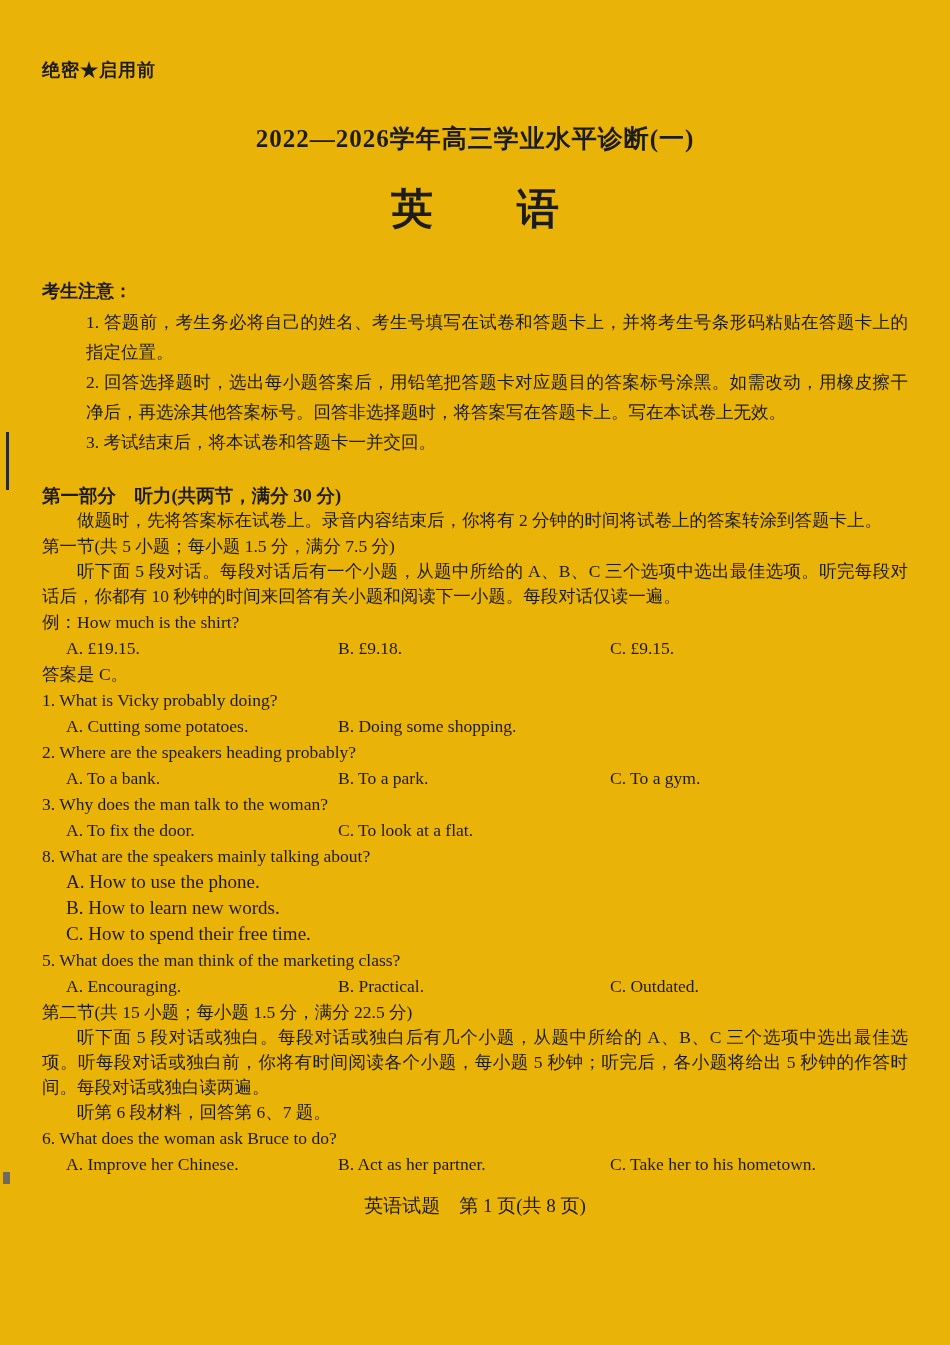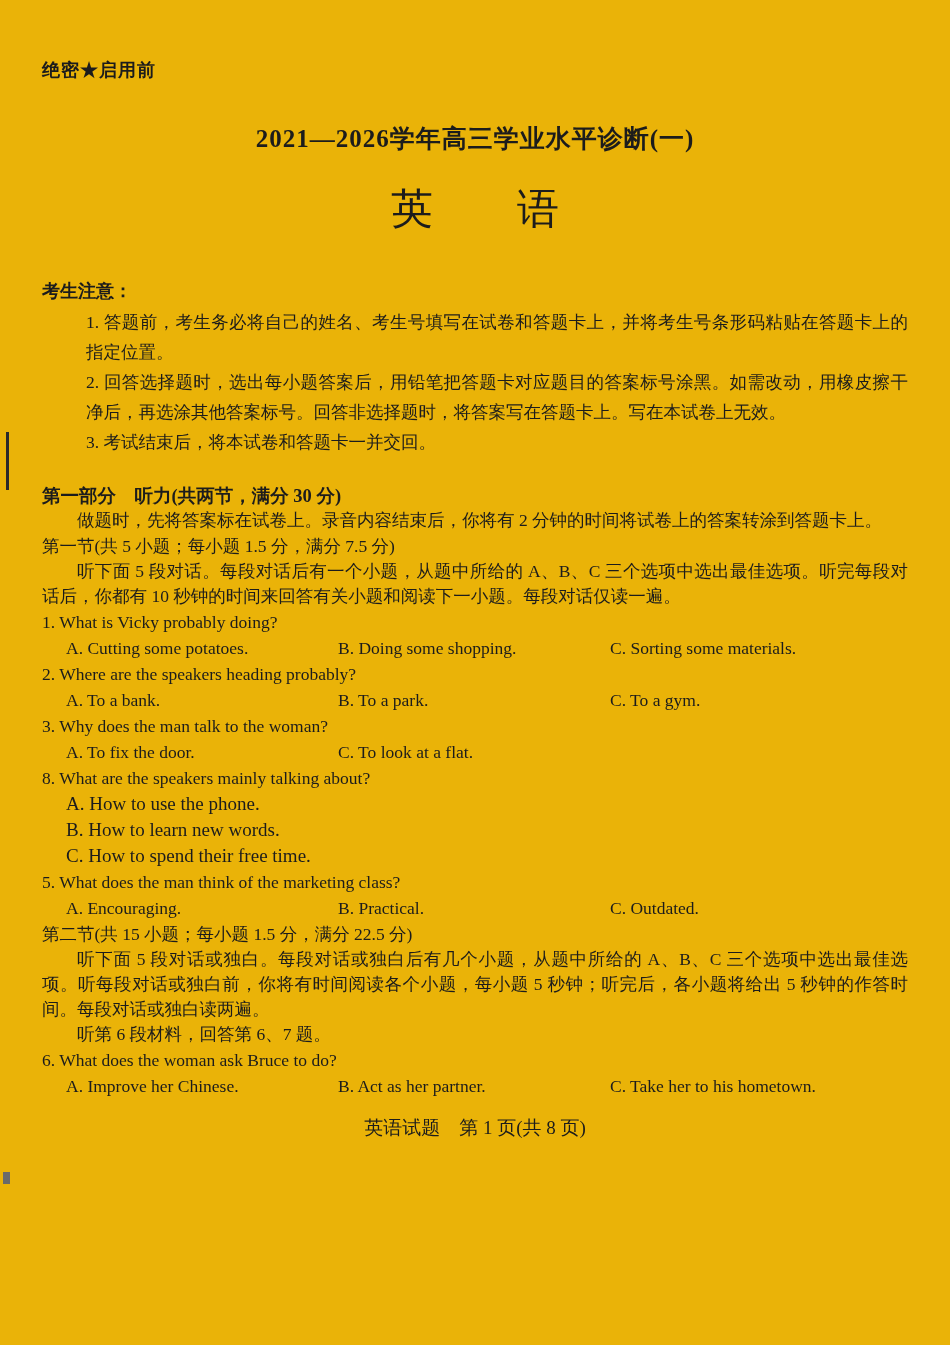--- a/index.html
+++ b/index.html
@@ -109,7 +109,7 @@
 
     <div class="security">绝密★启用前</div>
 
-    <div class="session-title">2021—2026学年高三学业水平诊断(一)</div>
+    <div class="session-title">2022—2026学年高三学业水平诊断(一)</div>
 
     <div class="subject-title">英　　语</div>
 

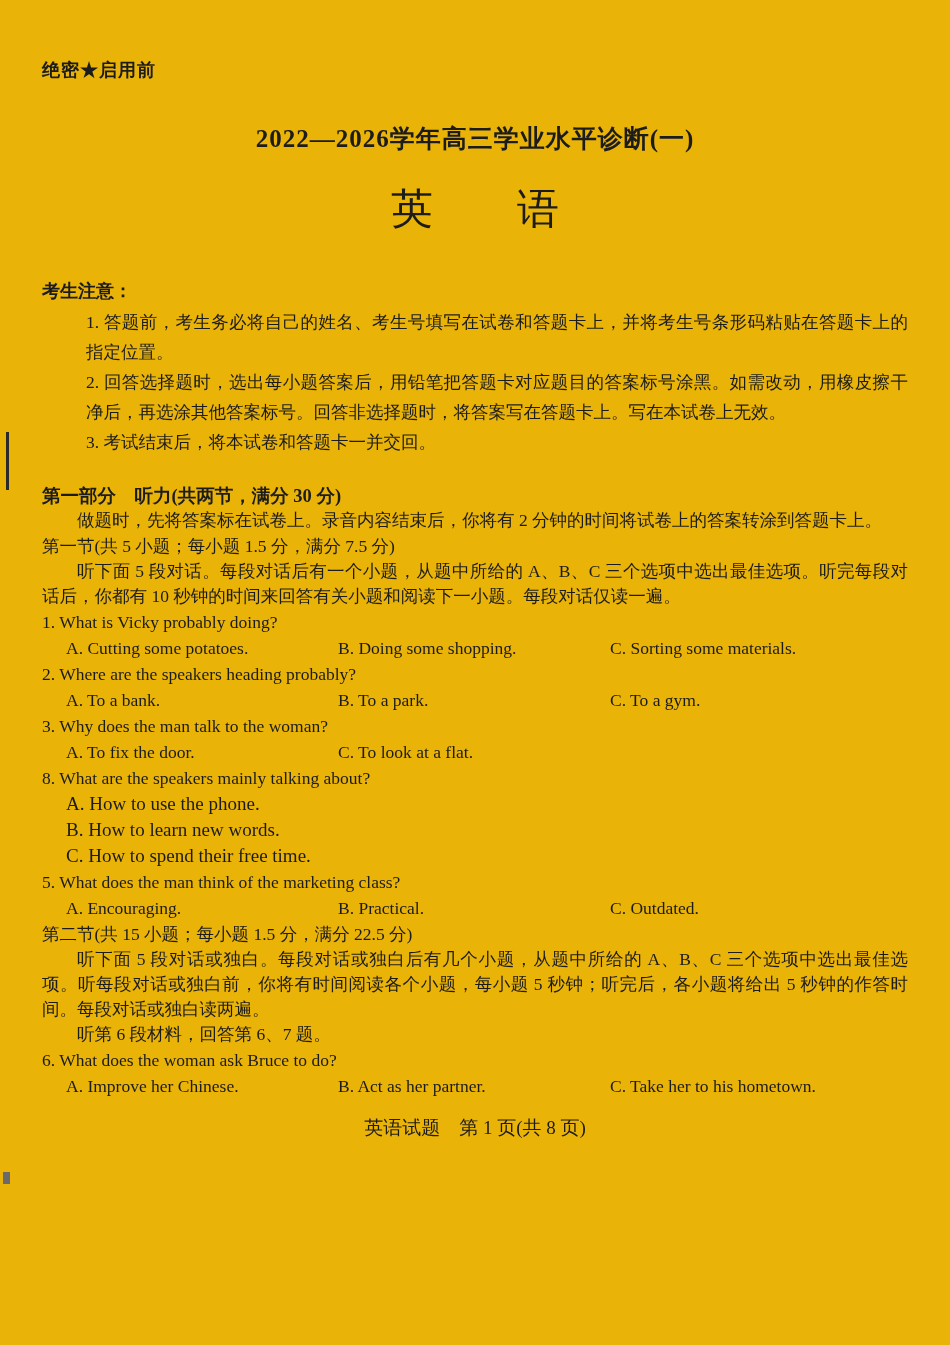--- a/index.html
+++ b/index.html
@@ -32,7 +32,7 @@
     margin-top: 26px;
     text-align: center;
     font-size: 42px;
-    font-weight: 400;
+    font-weight: 700;
   }
   .notice-title {
     margin-top: 42px;

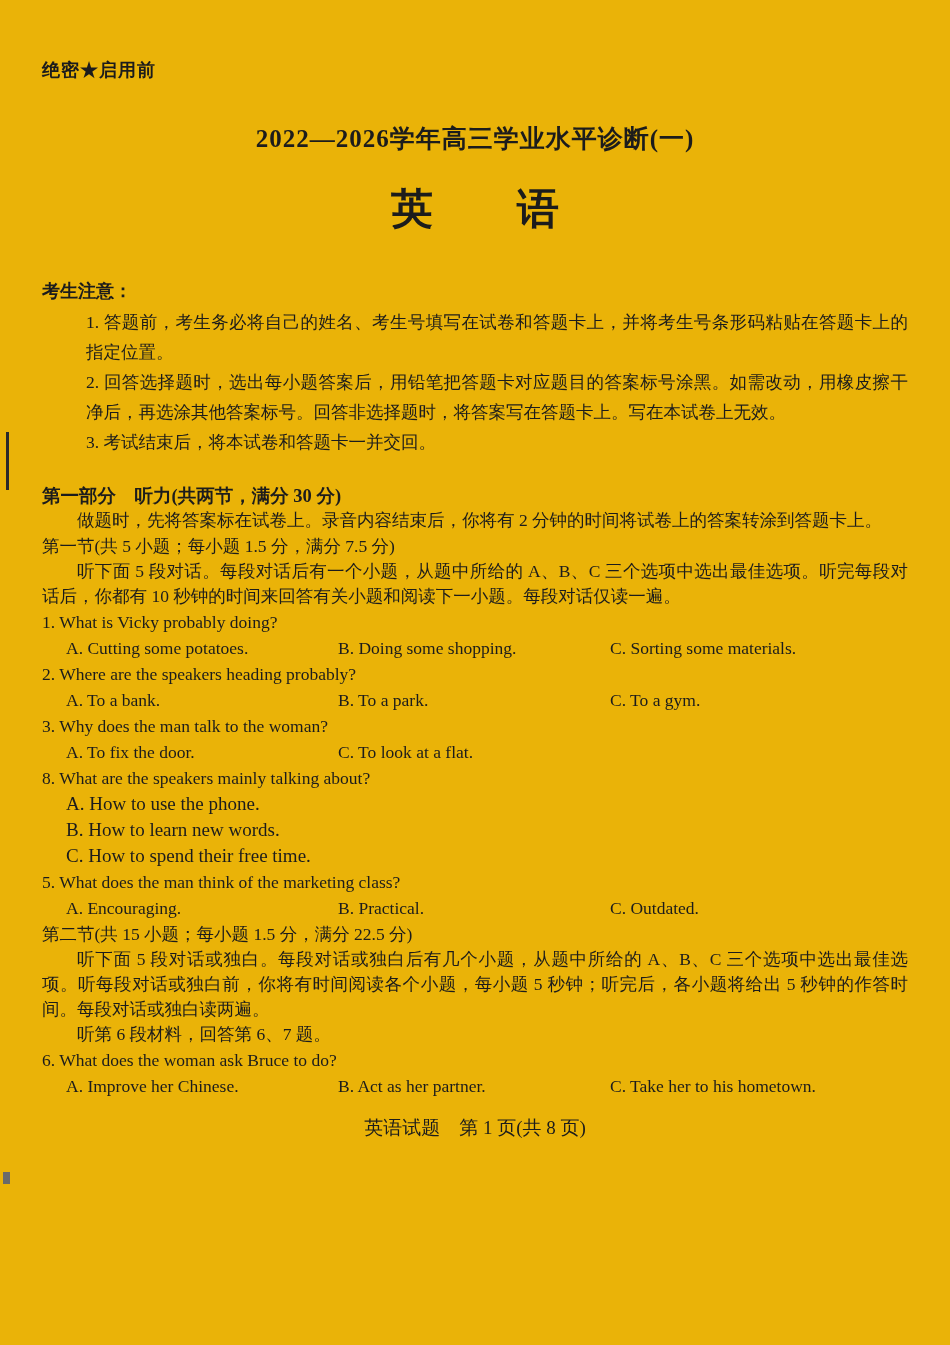--- a/index.html
+++ b/index.html
@@ -129,6 +129,15 @@
 
     <div class="body-text indent">听下面 5 段对话。每段对话后有一个小题，从题中所给的 A、B、C 三个选项中选出最佳选项。听完每段对话后，你都有 10 秒钟的时间来回答有关小题和阅读下一小题。每段对话仅读一遍。</div>
 
+    <div class="question-block">
+      <div class="question-text">例：How much is the shirt?</div>
+      <div class="options-row">
+        <span class="opt">A. £19.15.</span>
+        <span class="opt">B. £9.18.</span>
+        <span class="opt">C. £9.15.</span>
+      </div>
+      <div class="answer-line">答案是 C。</div>
+    </div>
 
     <div class="question-block">
       <div class="question-text">1. What is Vicky probably doing?</div>

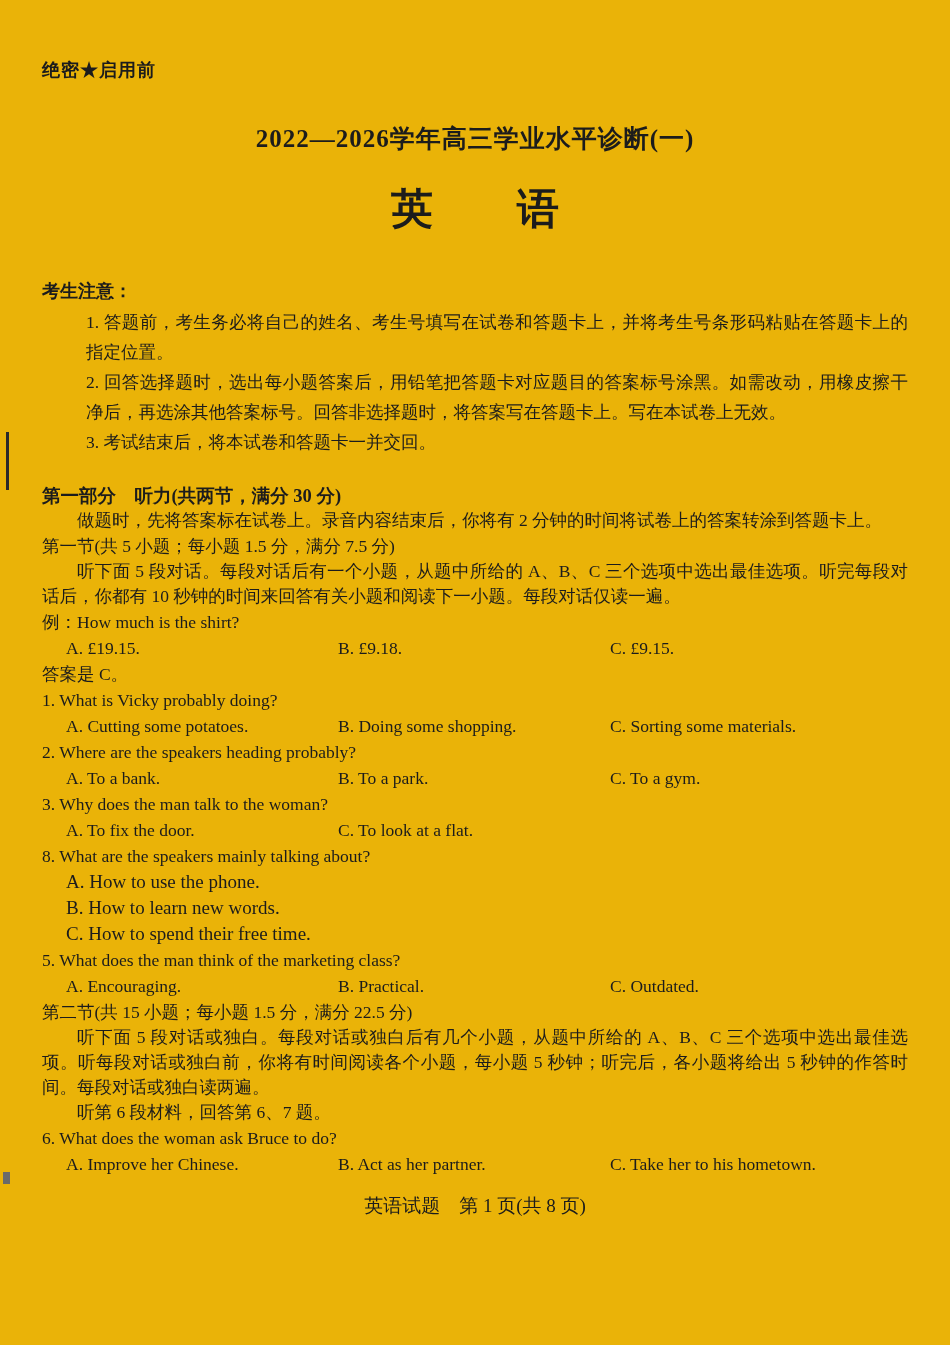--- a/index.html
+++ b/index.html
@@ -144,7 +144,6 @@
       <div class="options-row">
         <span class="opt">A. Cutting some potatoes.</span>
         <span class="opt">B. Doing some shopping.</span>
-        <span class="opt">C. Sorting some materials.</span>
       </div>
     </div>
 

